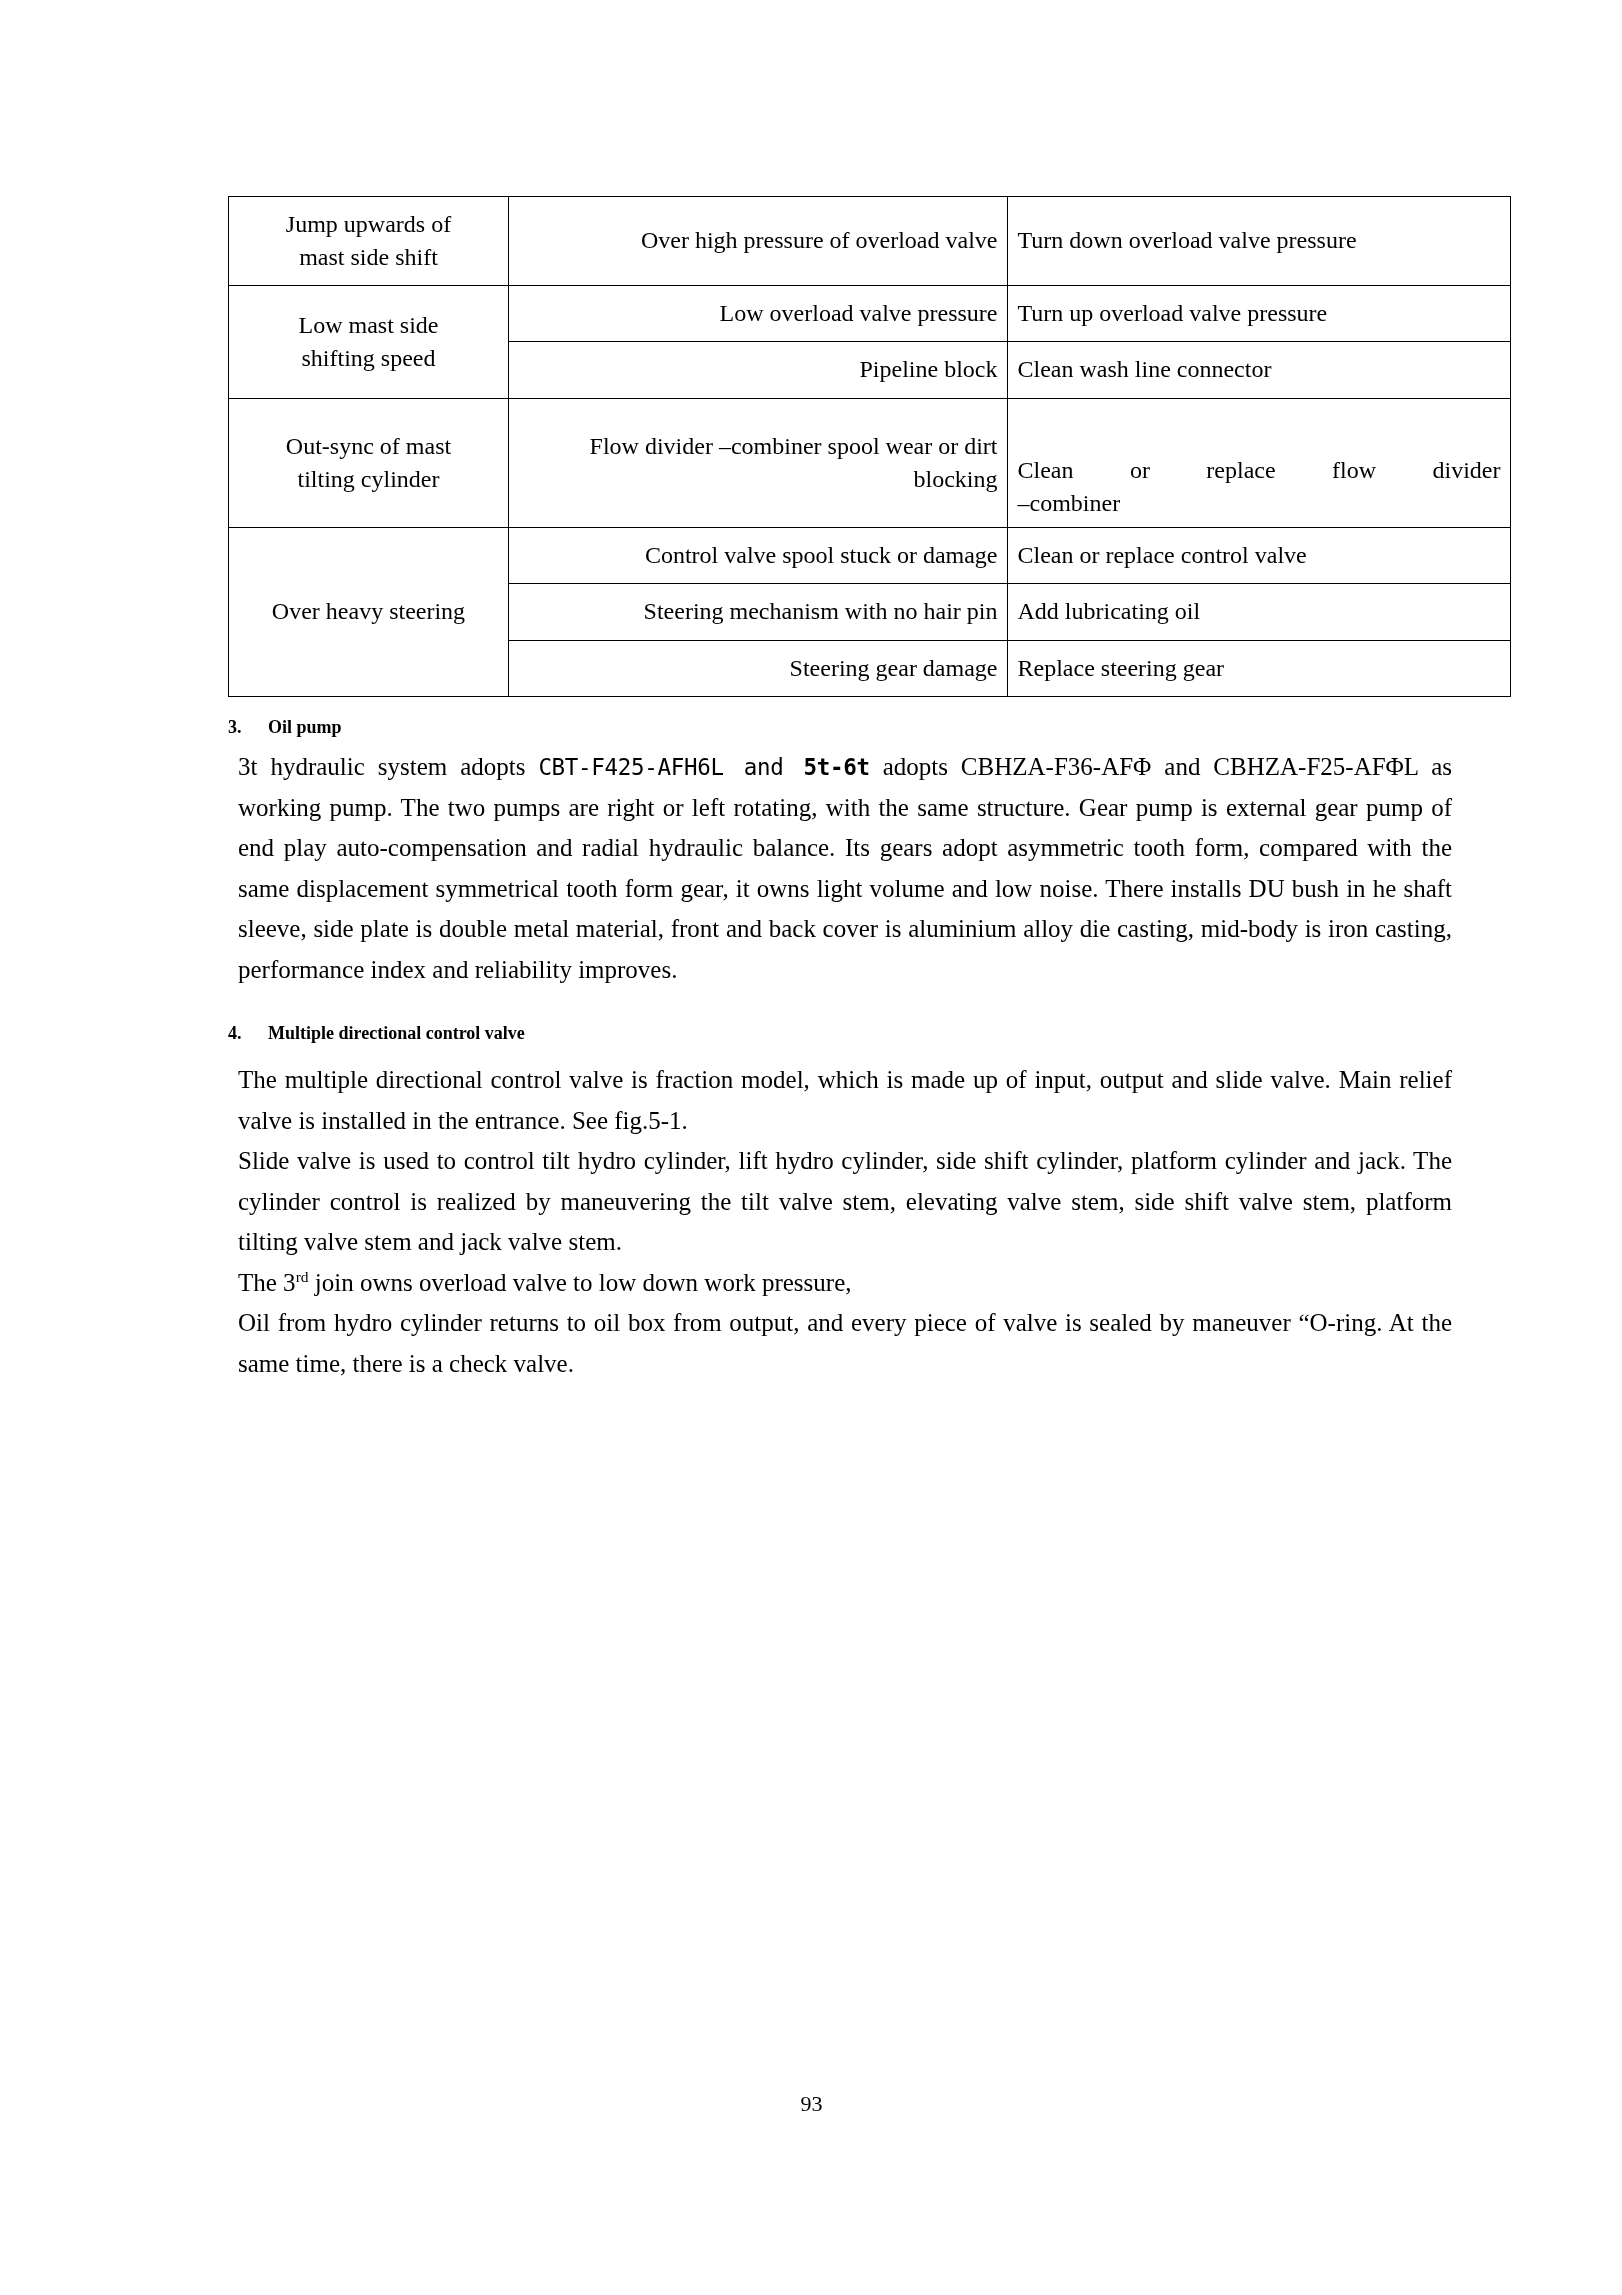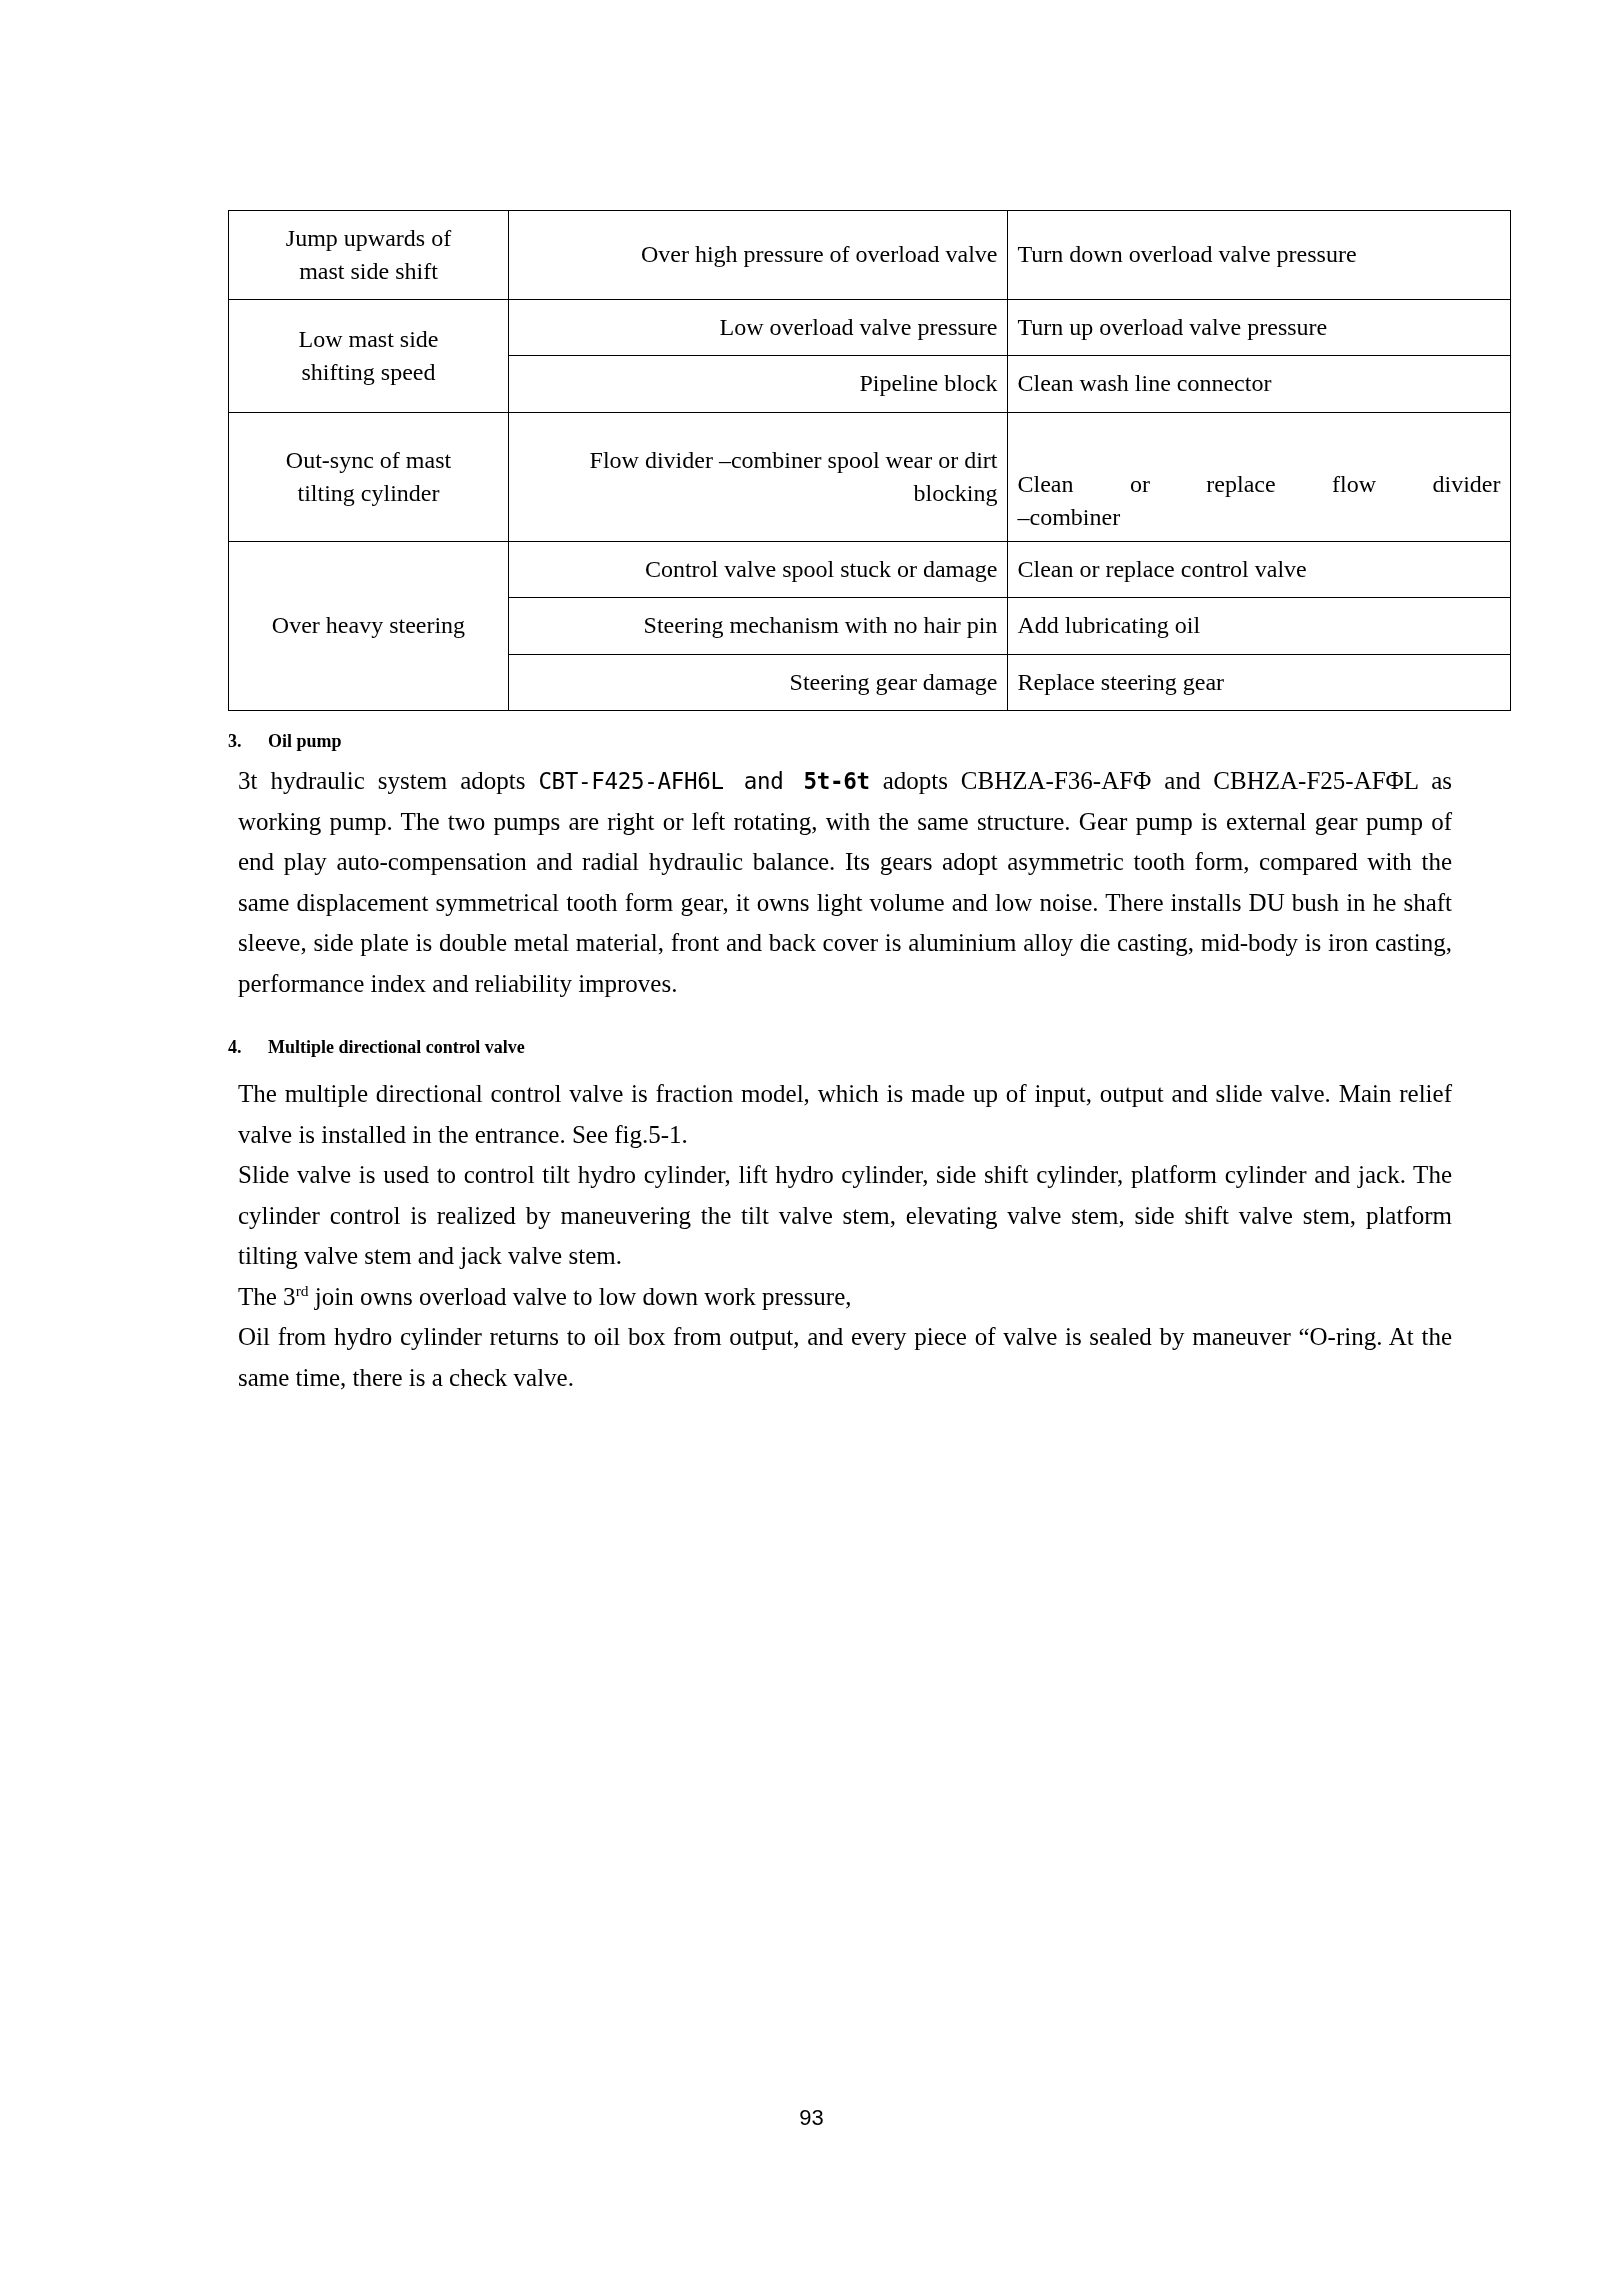--- a/index.html
+++ b/index.html
@@ -17,7 +17,7 @@
   }
   .page {
     position: absolute;
-    left: 0; top: 14px;
+    left: 0; top: 0;
     width: 1623px;
     height: 2226px;
   }

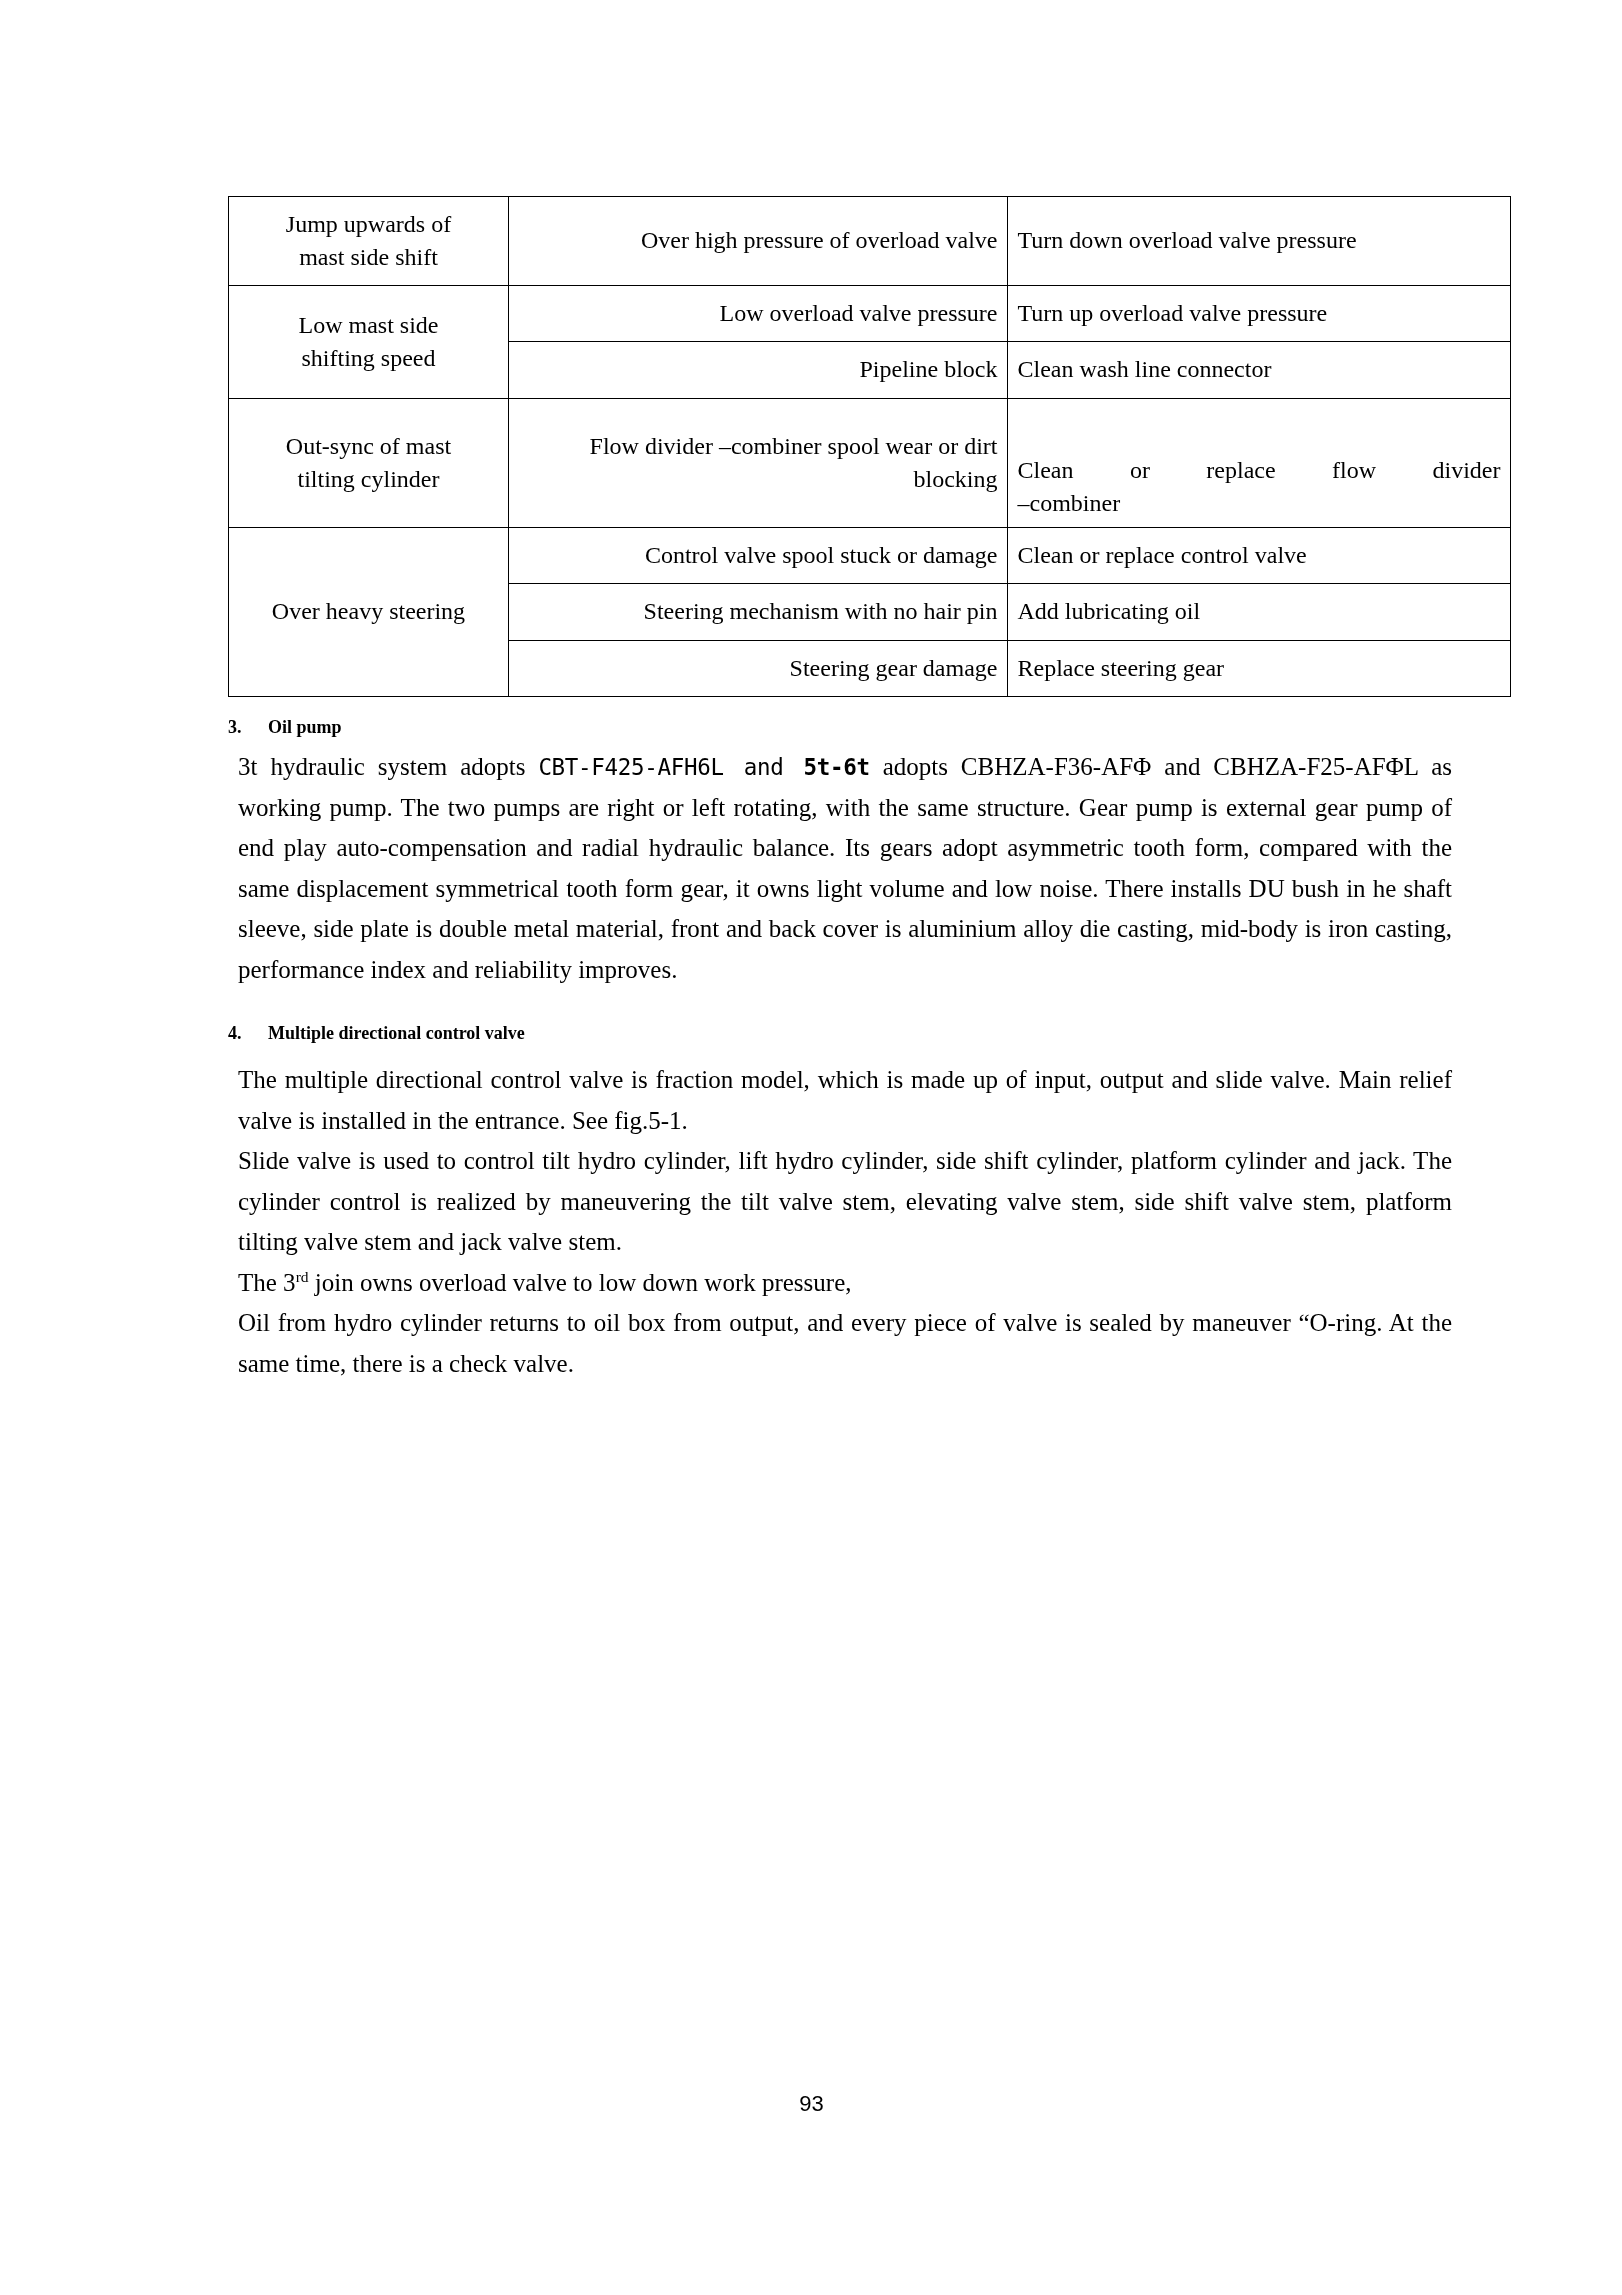--- a/index.html
+++ b/index.html
@@ -117,7 +117,7 @@
     width: 1623px;
     text-align: center;
     font-size: 22px;
-    font-family: Liberation Sans, sans-serif;
+    font-family: Liberation Serif, serif;
   }
 </style>
 </head>

